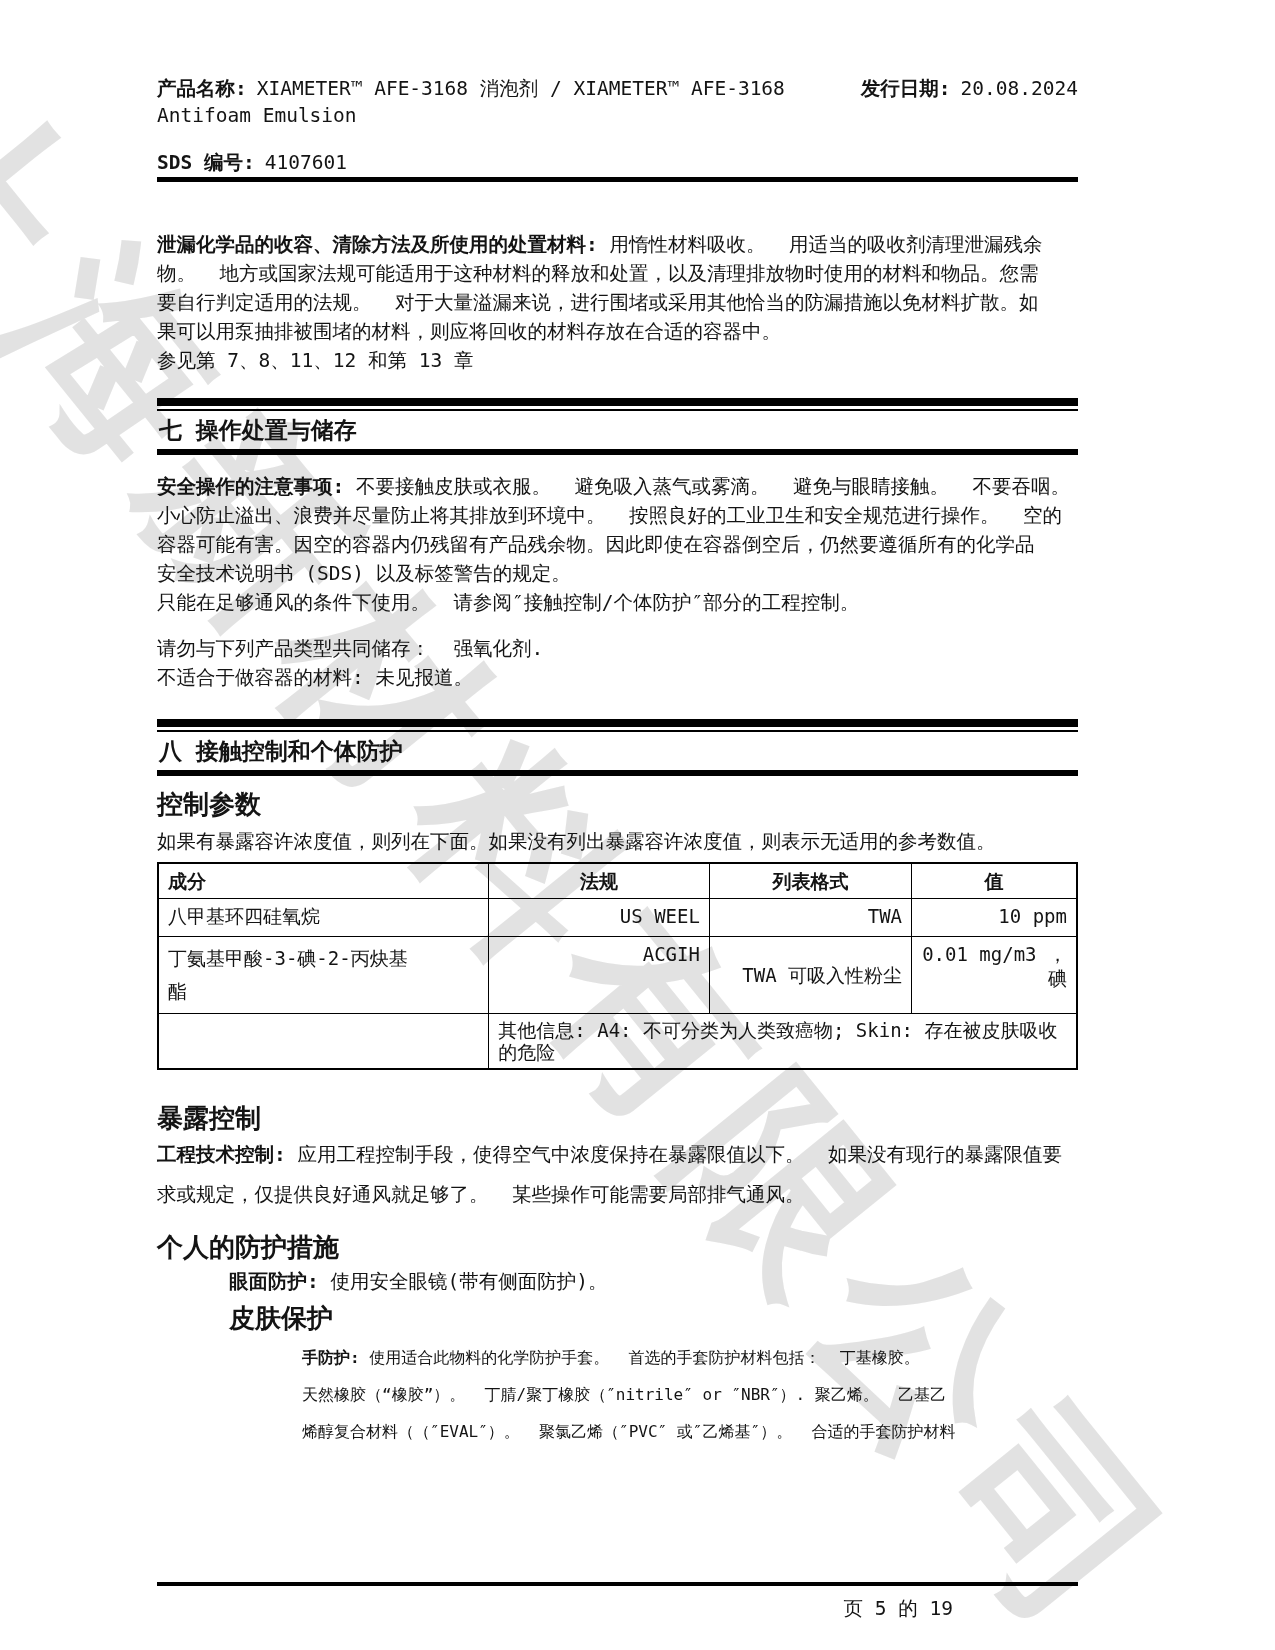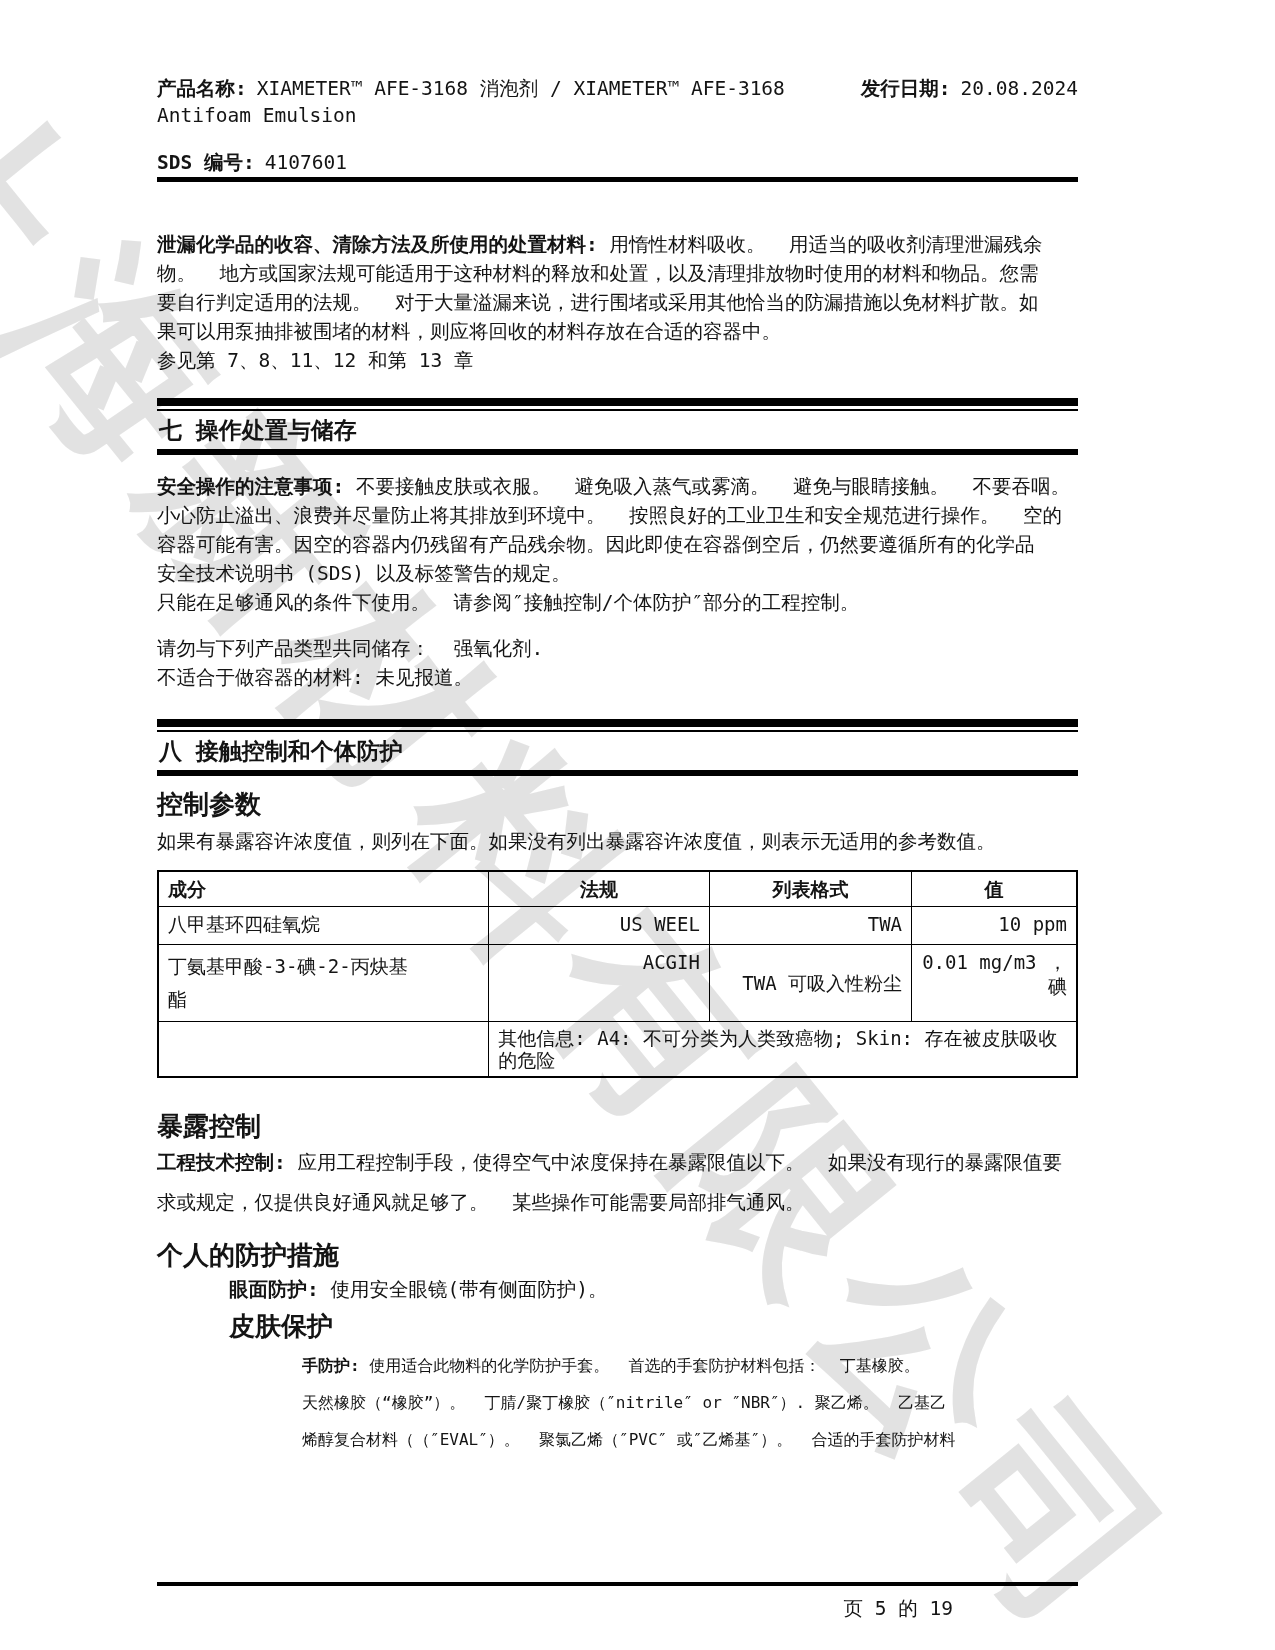--- a/index.html
+++ b/index.html
@@ -45,7 +45,7 @@
   .ctrl-h { margin-top:14px; }
   .p-intro { margin-top:8px; }
 
-  .tbl { width:100%; border-collapse:collapse; margin-top:14px; font-size:19px;
+  .tbl { width:100%; border-collapse:collapse; margin-top:6px; font-size:19px;
          border:2.5px solid #000; }
   .tbl th, .tbl td { border:1.5px solid #000; padding:5px 9px; vertical-align:top; line-height:24px; }
   .tbl th { font-weight:bold; text-align:center; }

